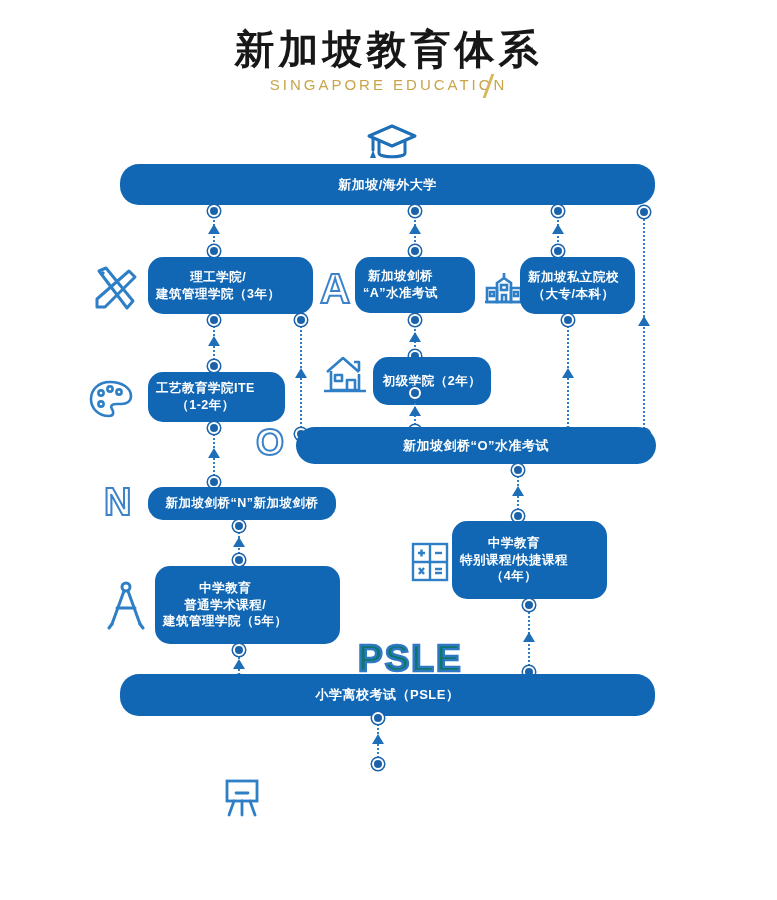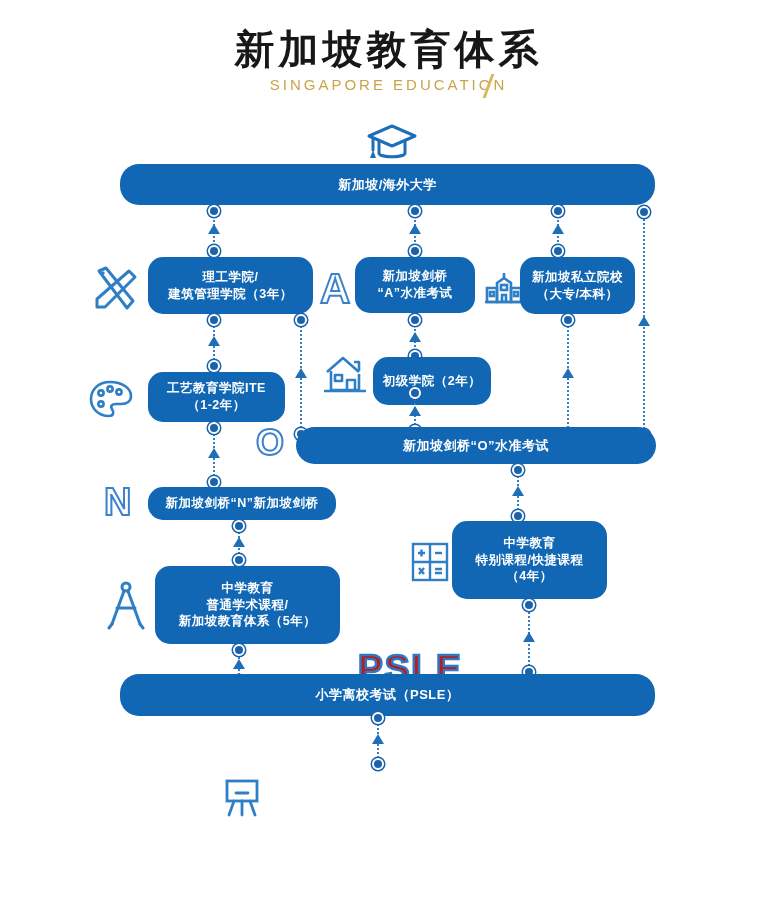--- a/index.html
+++ b/index.html
@@ -29,7 +29,7 @@
   .box{
     position:absolute;background:#1167b4;color:#ffffff;
     border-radius:15px;box-sizing:border-box;
-    display:flex;align-items:center;justify-content:center;
+    display:flex;align-items:center;justify-content:flex-start;
     text-align:center;line-height:1.35;font-size:12.5px;font-weight:700;
     letter-spacing:.5px;padding:4px 8px;
   }

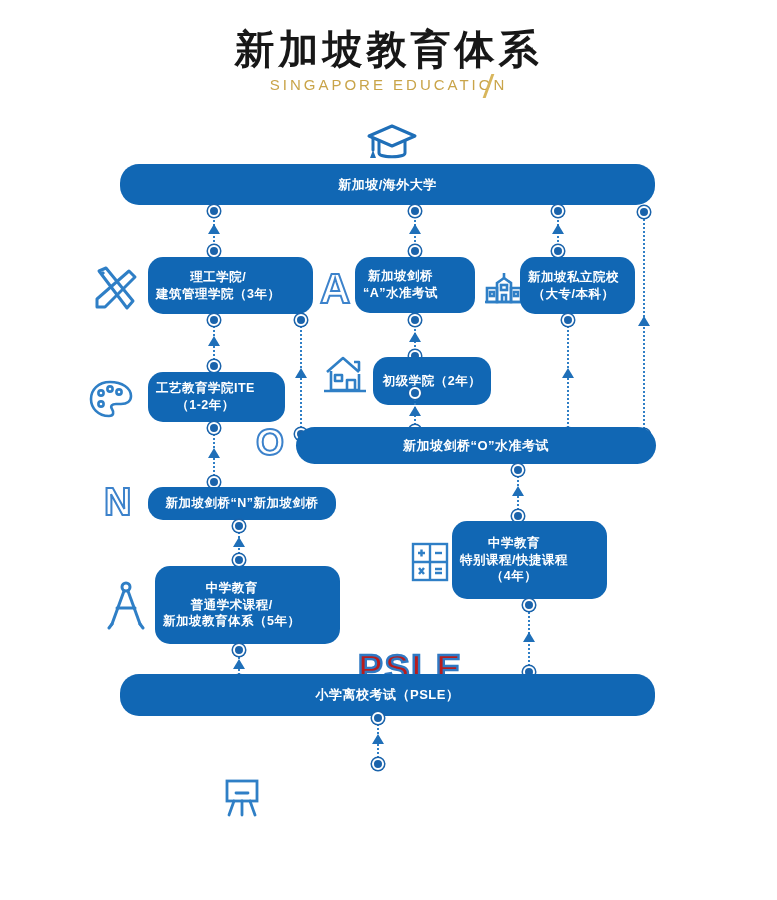--- a/index.html
+++ b/index.html
@@ -316,7 +316,7 @@
     <div>
       <span>中学教育</span>
       <span>普通学术课程/</span>
-      <span>新加坡教育体系（5年）</span>
+      <span>建筑管理学院（5年）</span>
     </div>
   </div>
 

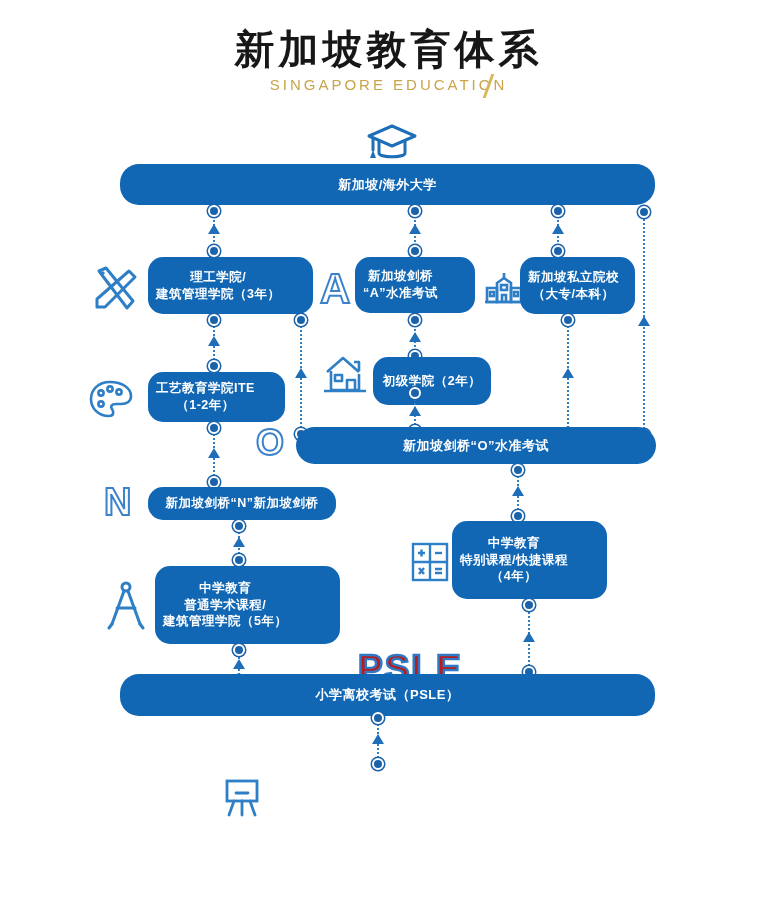--- a/index.html
+++ b/index.html
@@ -64,7 +64,7 @@
   }
   .psle-word{
     position:absolute;font-size:37px;font-weight:700;letter-spacing:2px;
-    color:#b91c1c;-webkit-text-stroke:2.4px #2f79c4;line-height:1;margin-top:10px;
+    color:#0f766e;-webkit-text-stroke:2.4px #2f79c4;line-height:1;
   }
 
   

